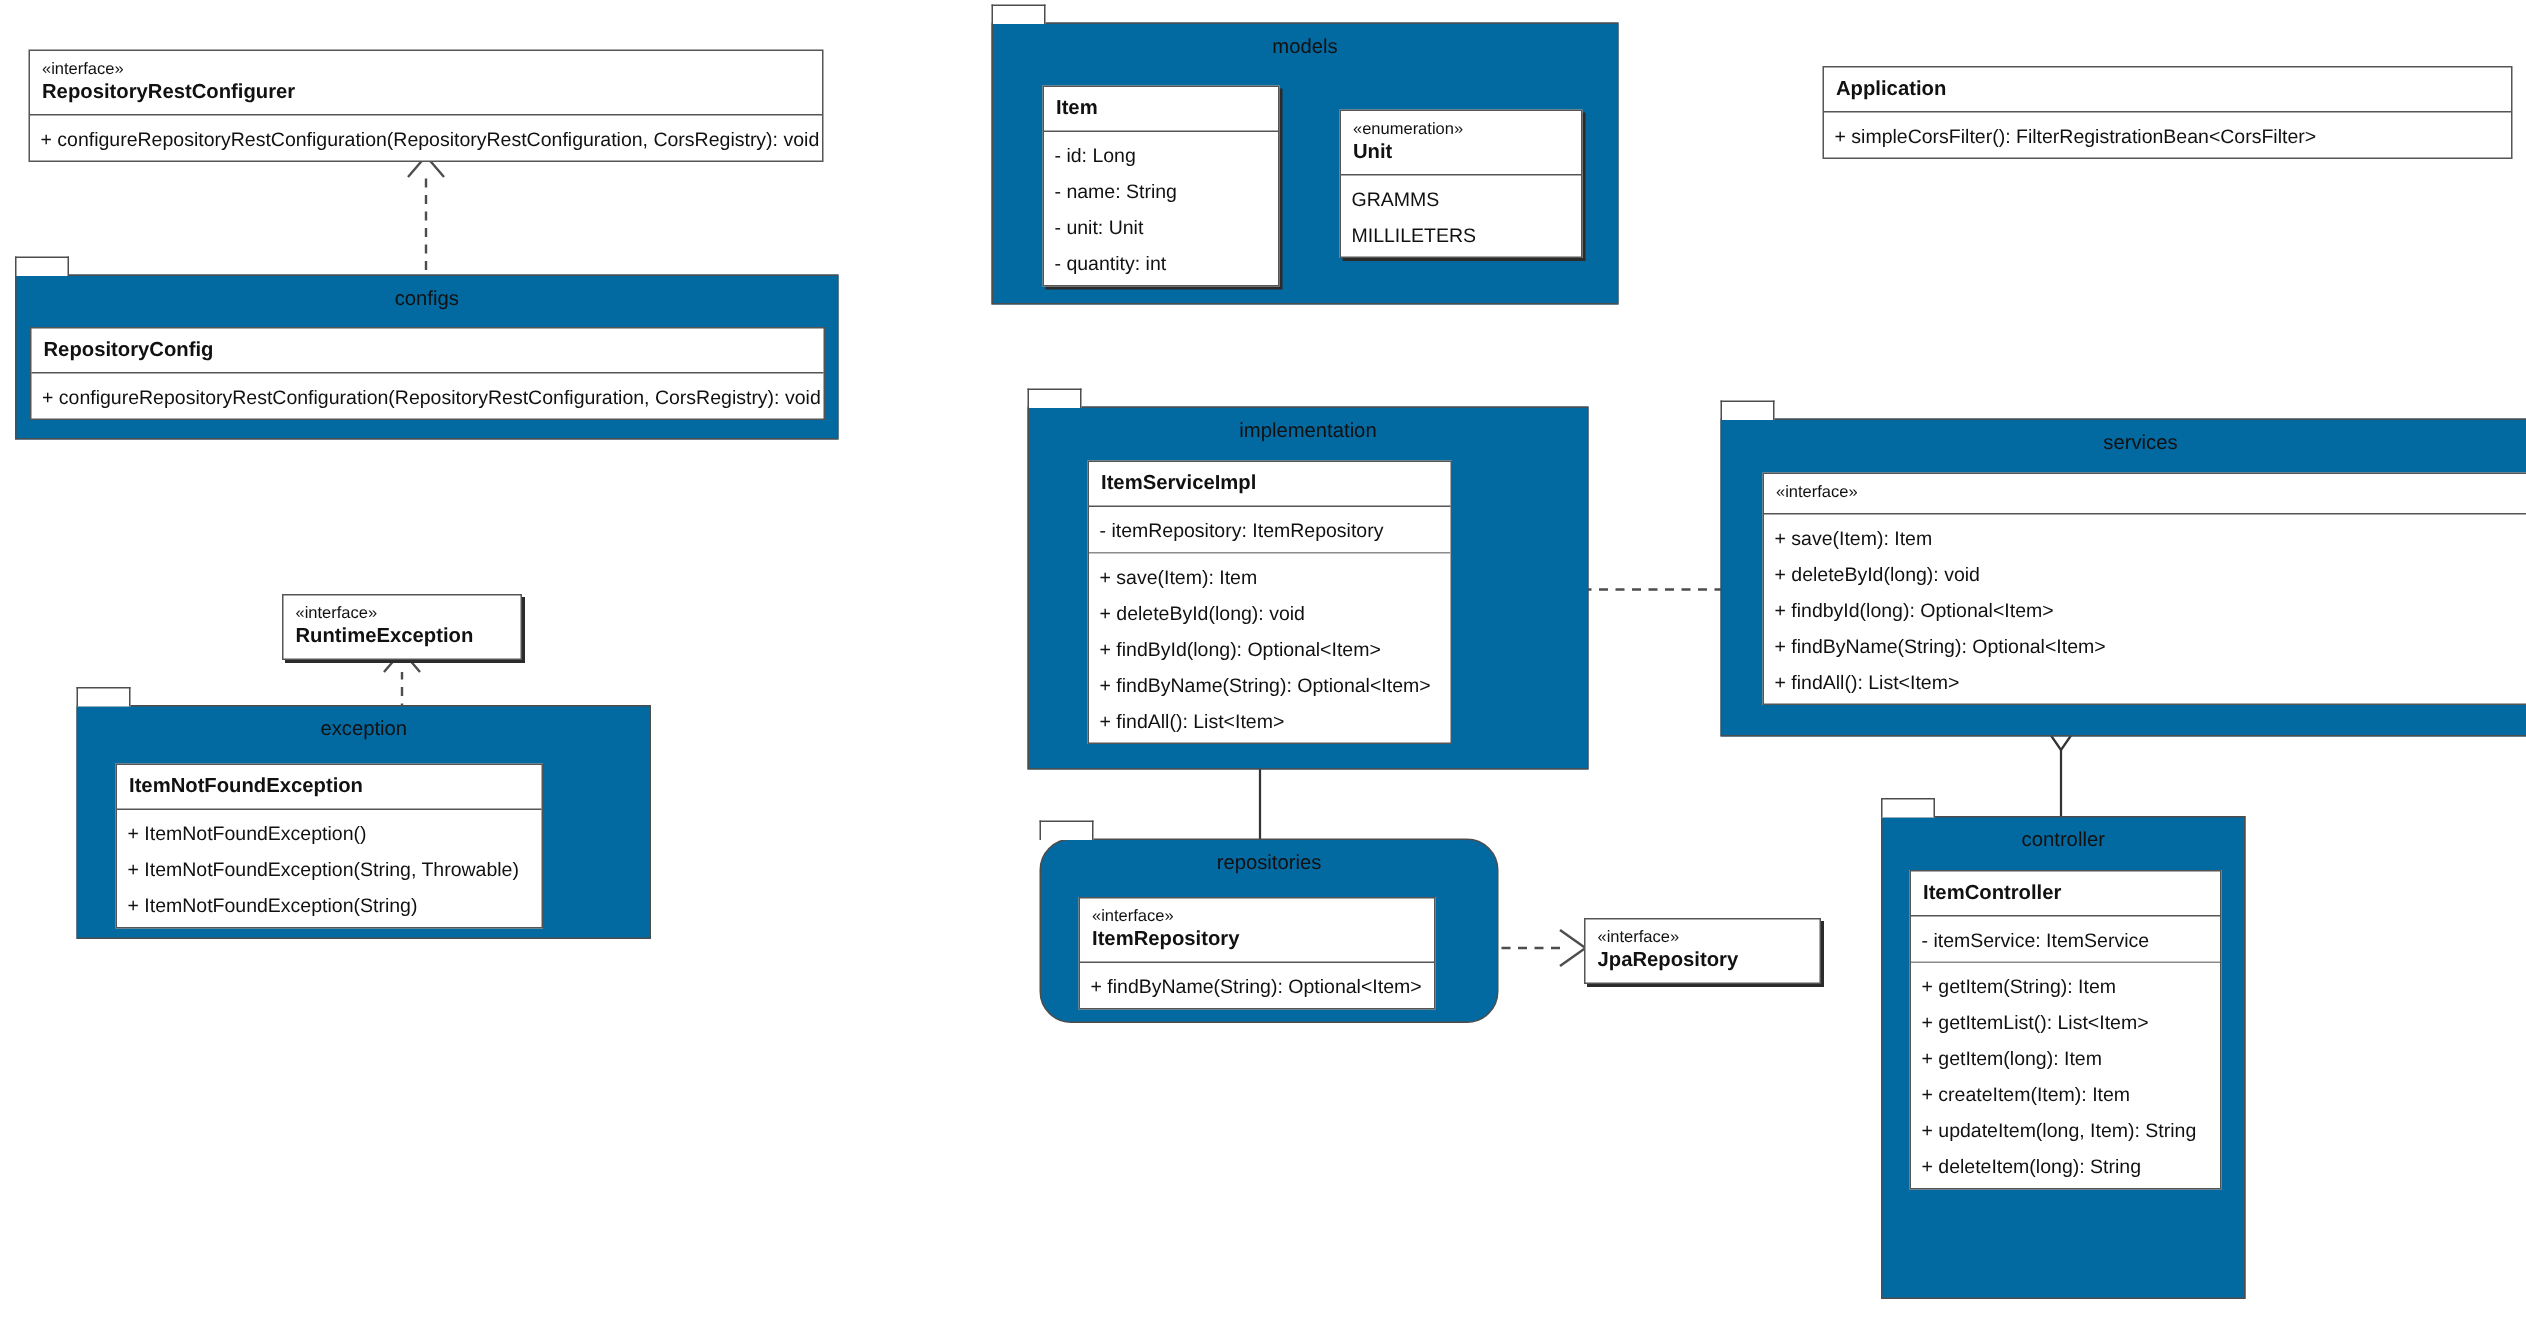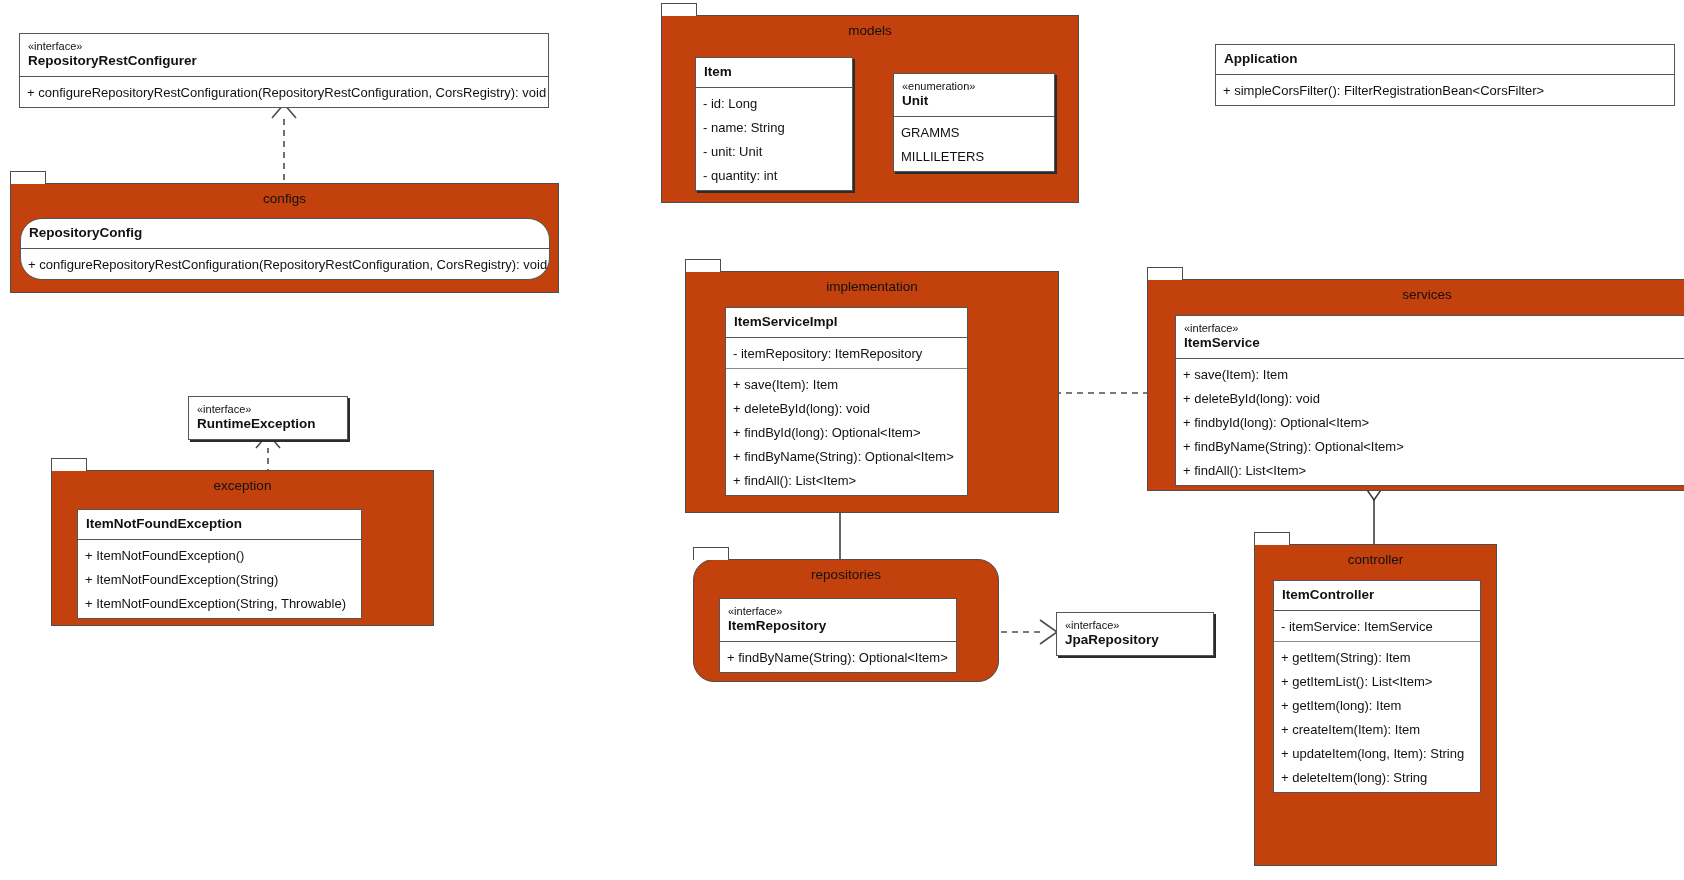--- a/index.html
+++ b/index.html
@@ -28,7 +28,7 @@
     position:absolute;
     box-sizing:border-box;
     border:1.4px solid #4d4d4d;
-    background:#c2410c;
+    background:#0369a1;
   }
   .pkg-tab{
     position:absolute;

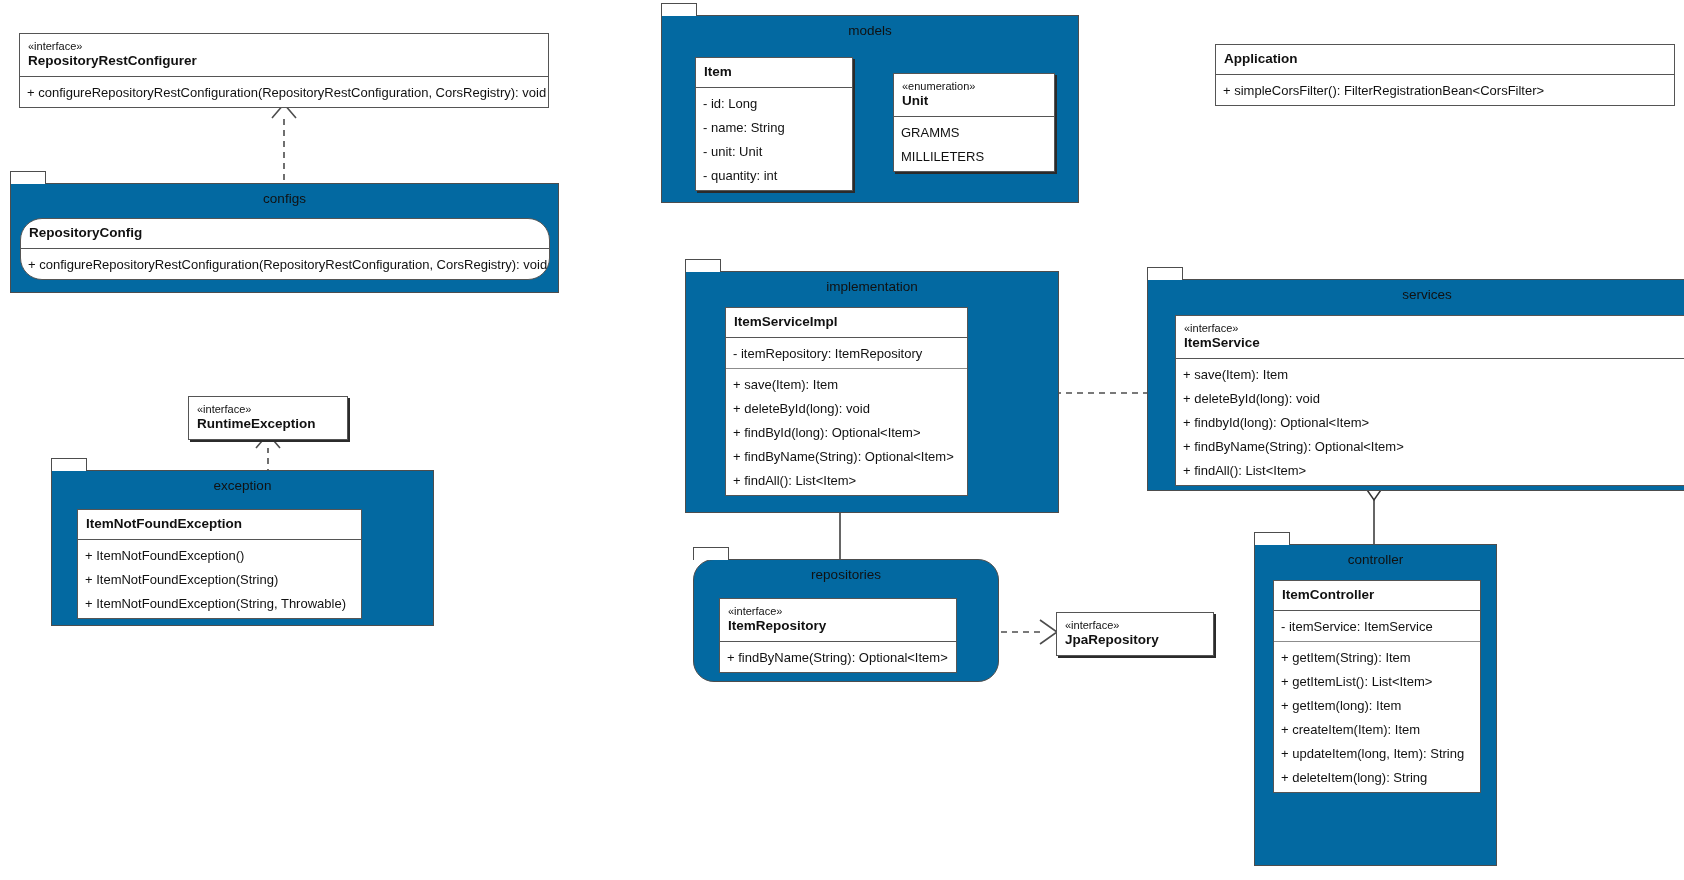--- a/index.html
+++ b/index.html
@@ -156,7 +156,7 @@
     <div class="pkg-tab"></div>
     <div class="pkg-title">configs</div>
 
-    <div class="cls" style="left:9px; top:34px; width:530px;border-radius:22px;">
+    <div class="cls" style="left:9px; top:34px; width:530px;">
       <div class="cls-head">
         <span class="cls-name">RepositoryConfig</span>
       </div>

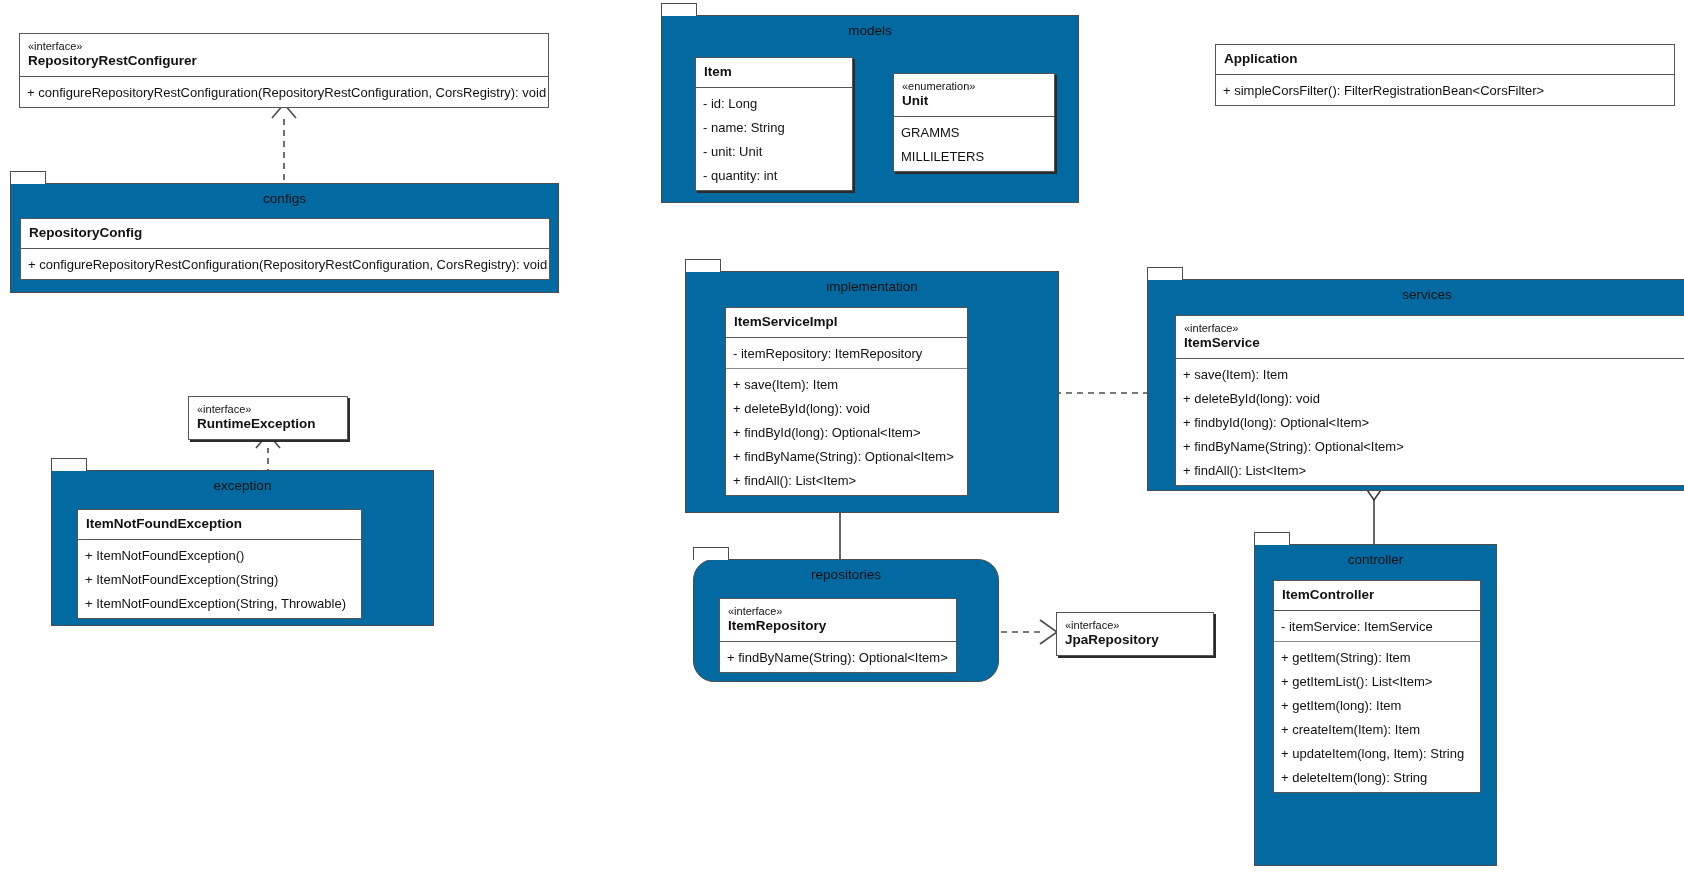--- a/index.html
+++ b/index.html
@@ -254,7 +254,6 @@
     <div class="cls" style="left:27px; top:35px; width:510px;">
       <div class="cls-head">
         <span class="stereo">«interface»</span>
-        <span class="cls-name">ItemService</span>
       </div>
       <div class="cls-sec">
         <span class="mem">+ save(Item): Item</span>

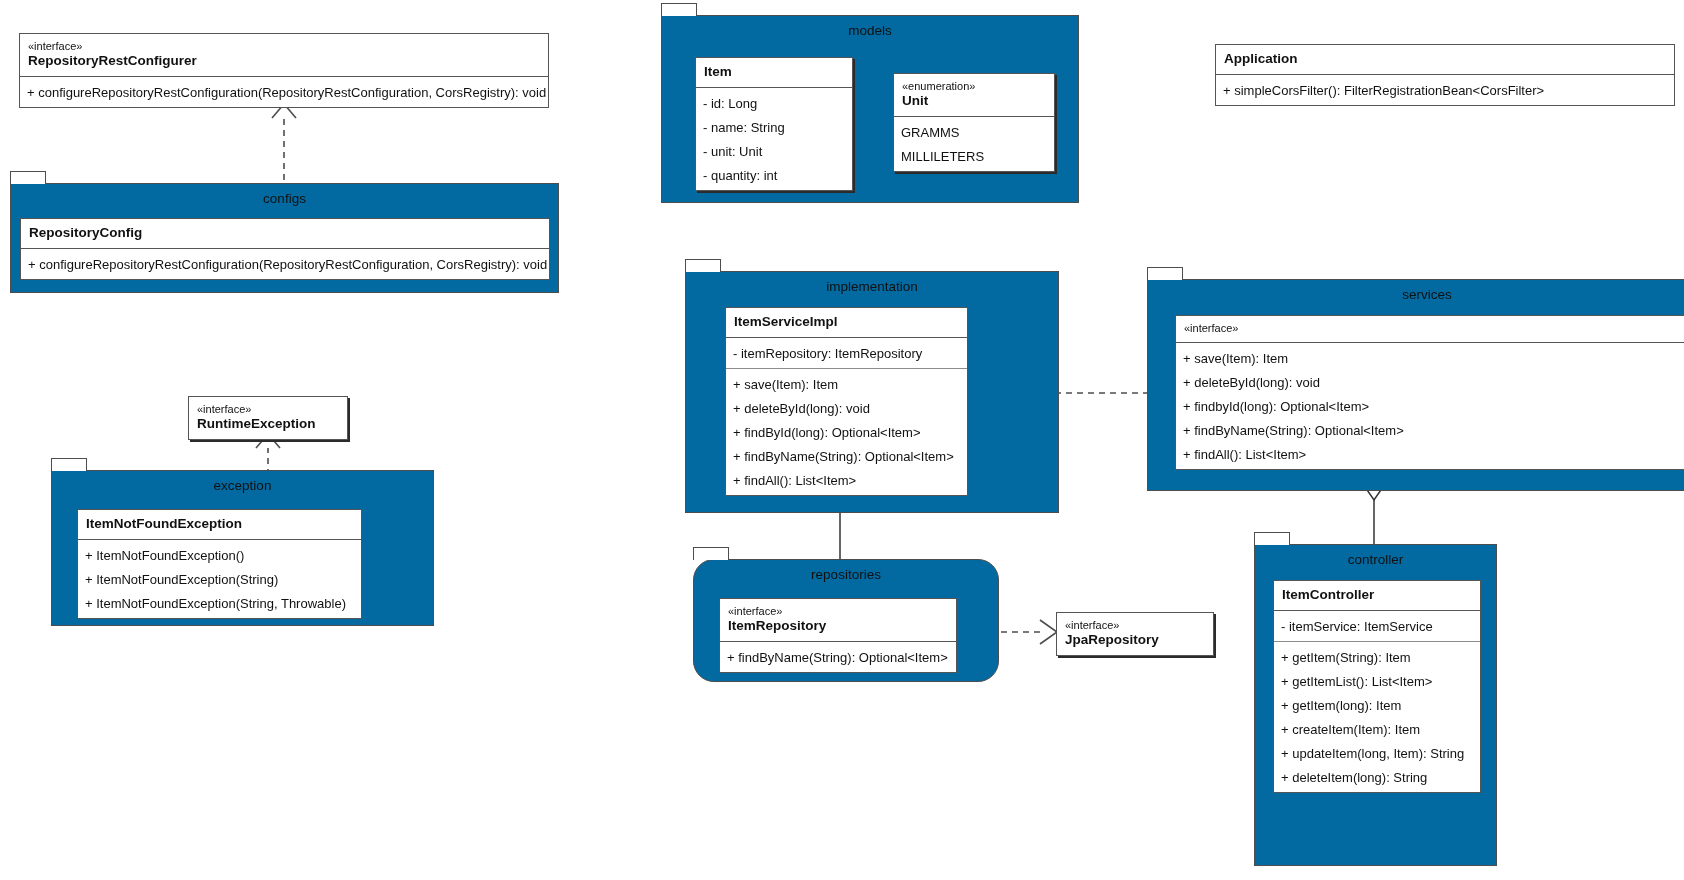--- a/index.html
+++ b/index.html
@@ -220,8 +220,8 @@
       </div>
       <div class="cls-sec">
         <span class="mem">+ ItemNotFoundException()</span>
+        <span class="mem">+ ItemNotFoundException(String, Throwable)</span>
         <span class="mem">+ ItemNotFoundException(String)</span>
-        <span class="mem">+ ItemNotFoundException(String, Throwable)</span>
       </div>
     </div>
   </div>

